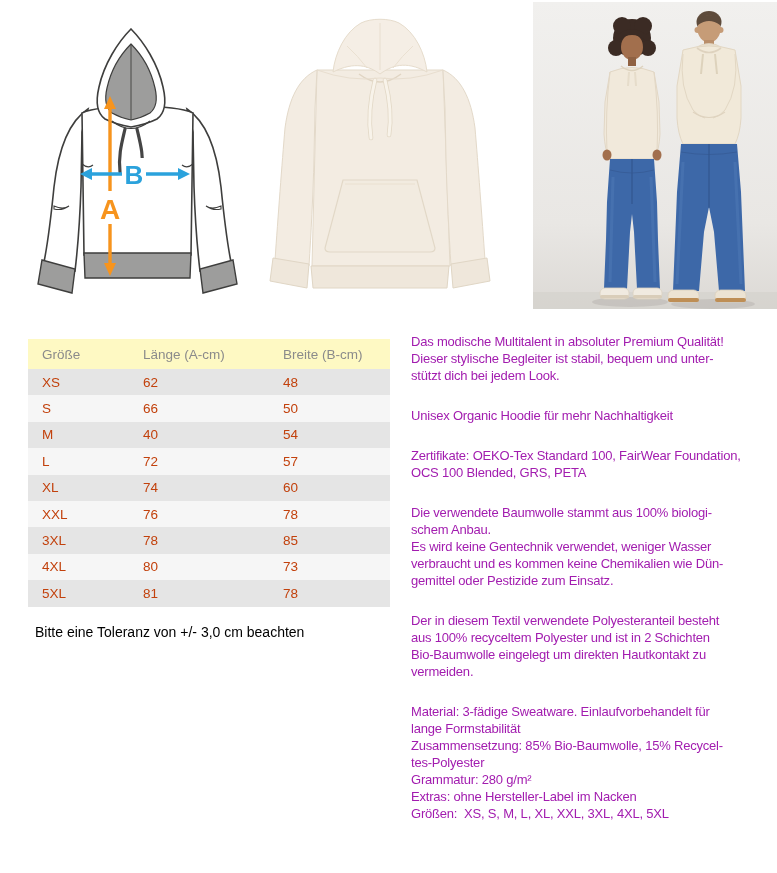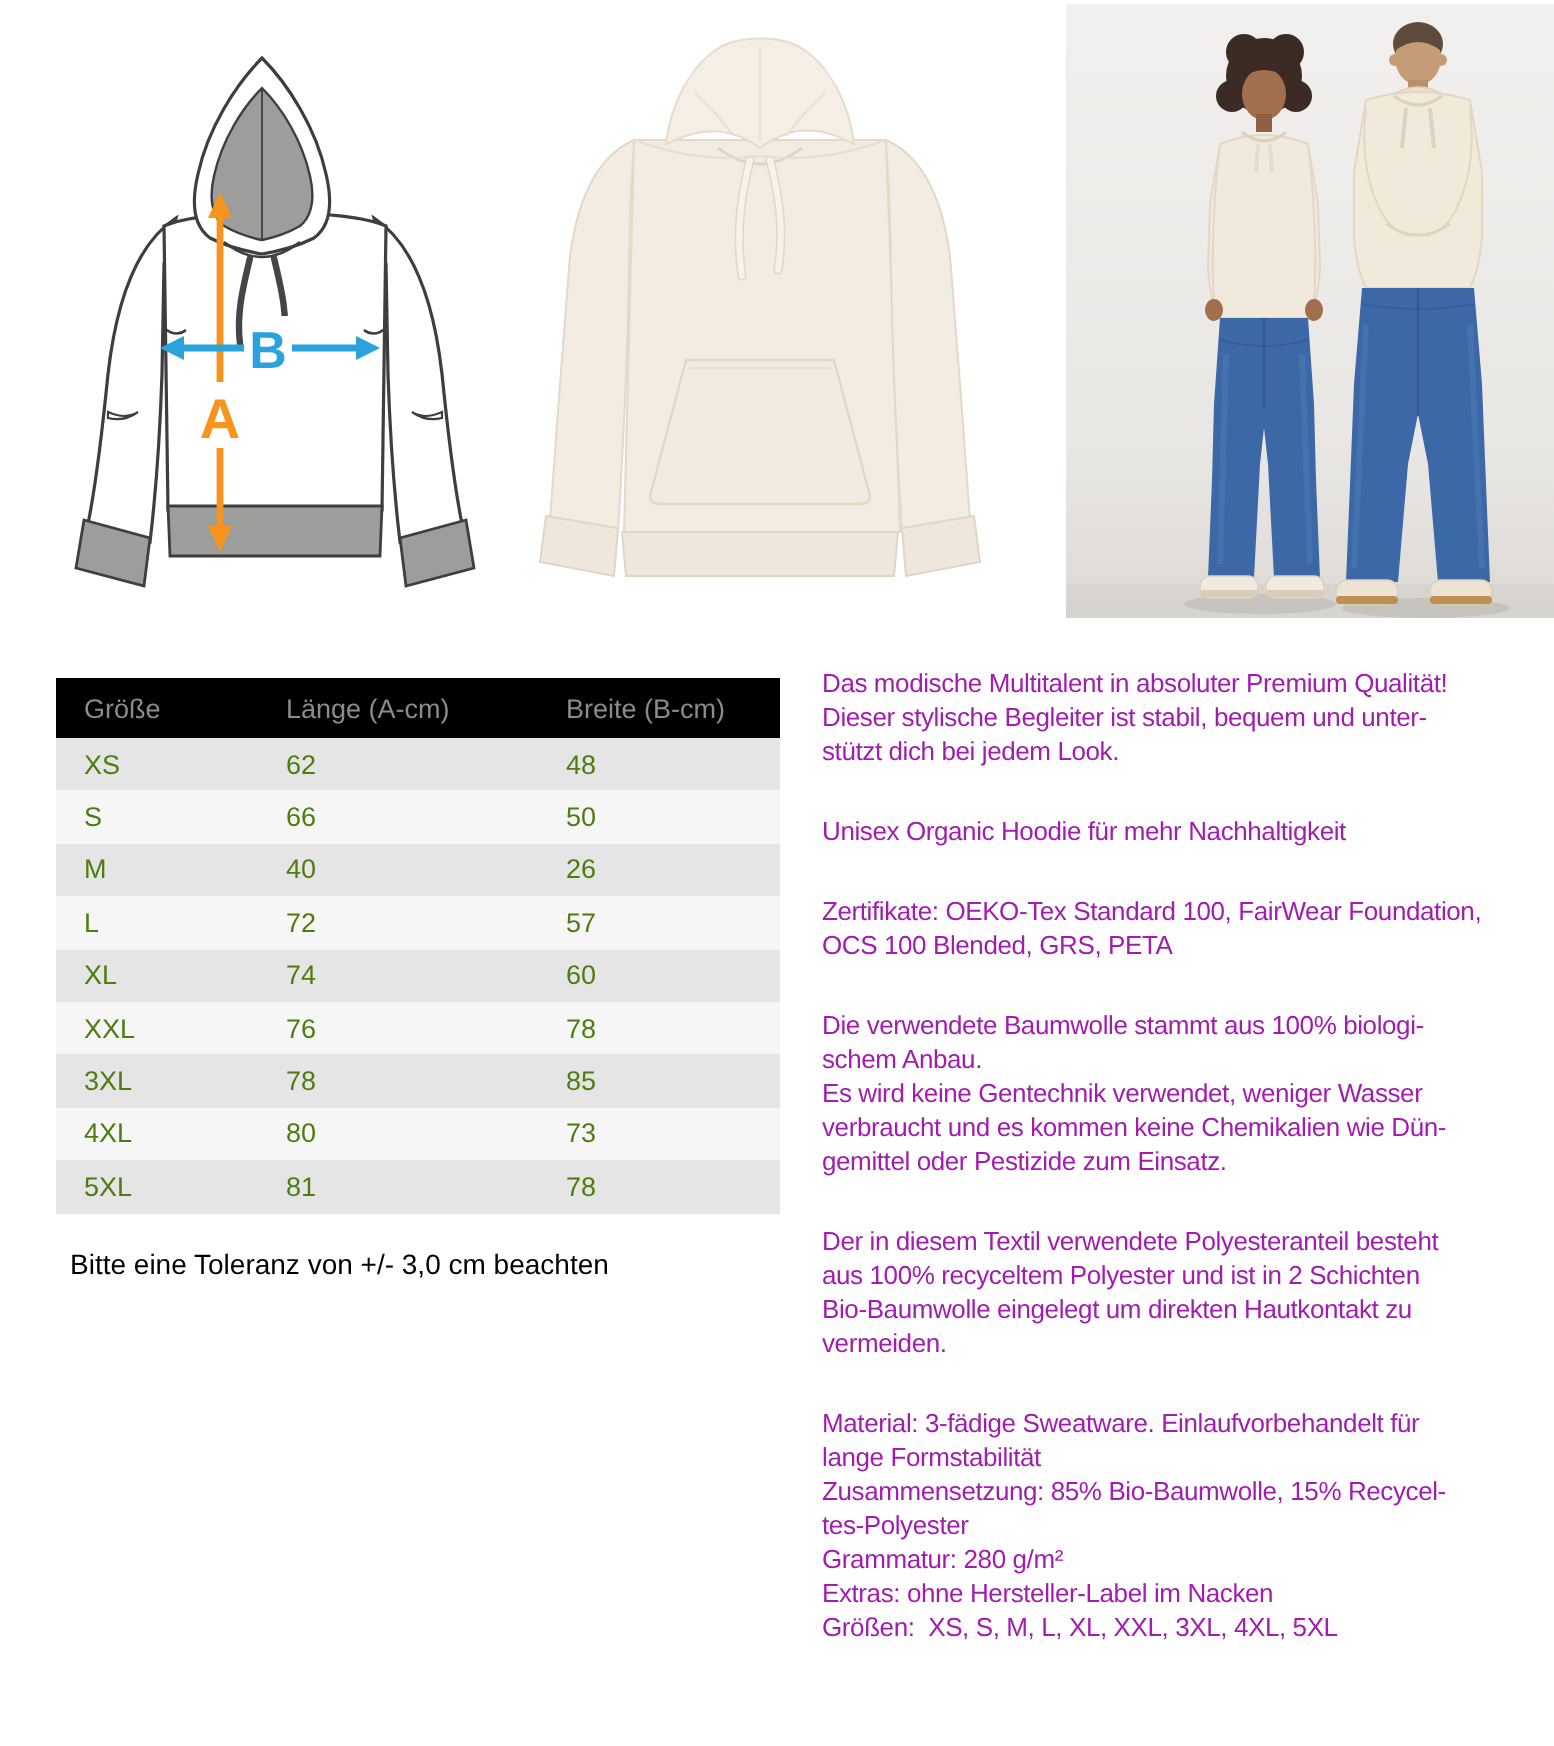--- a/index.html
+++ b/index.html
@@ -23,7 +23,7 @@
   .size-table col.c2{width:140px}
   .size-table col.c3{width:107px}
   .size-table th{
-    height:30px;background:#000000;color:#8b8b8b;font-weight:400;
+    height:30px;background:#fef9c3;color:#8b8b8b;font-weight:400;
     font-size:13.5px;text-align:left;padding:0;
   }
   .size-table td{

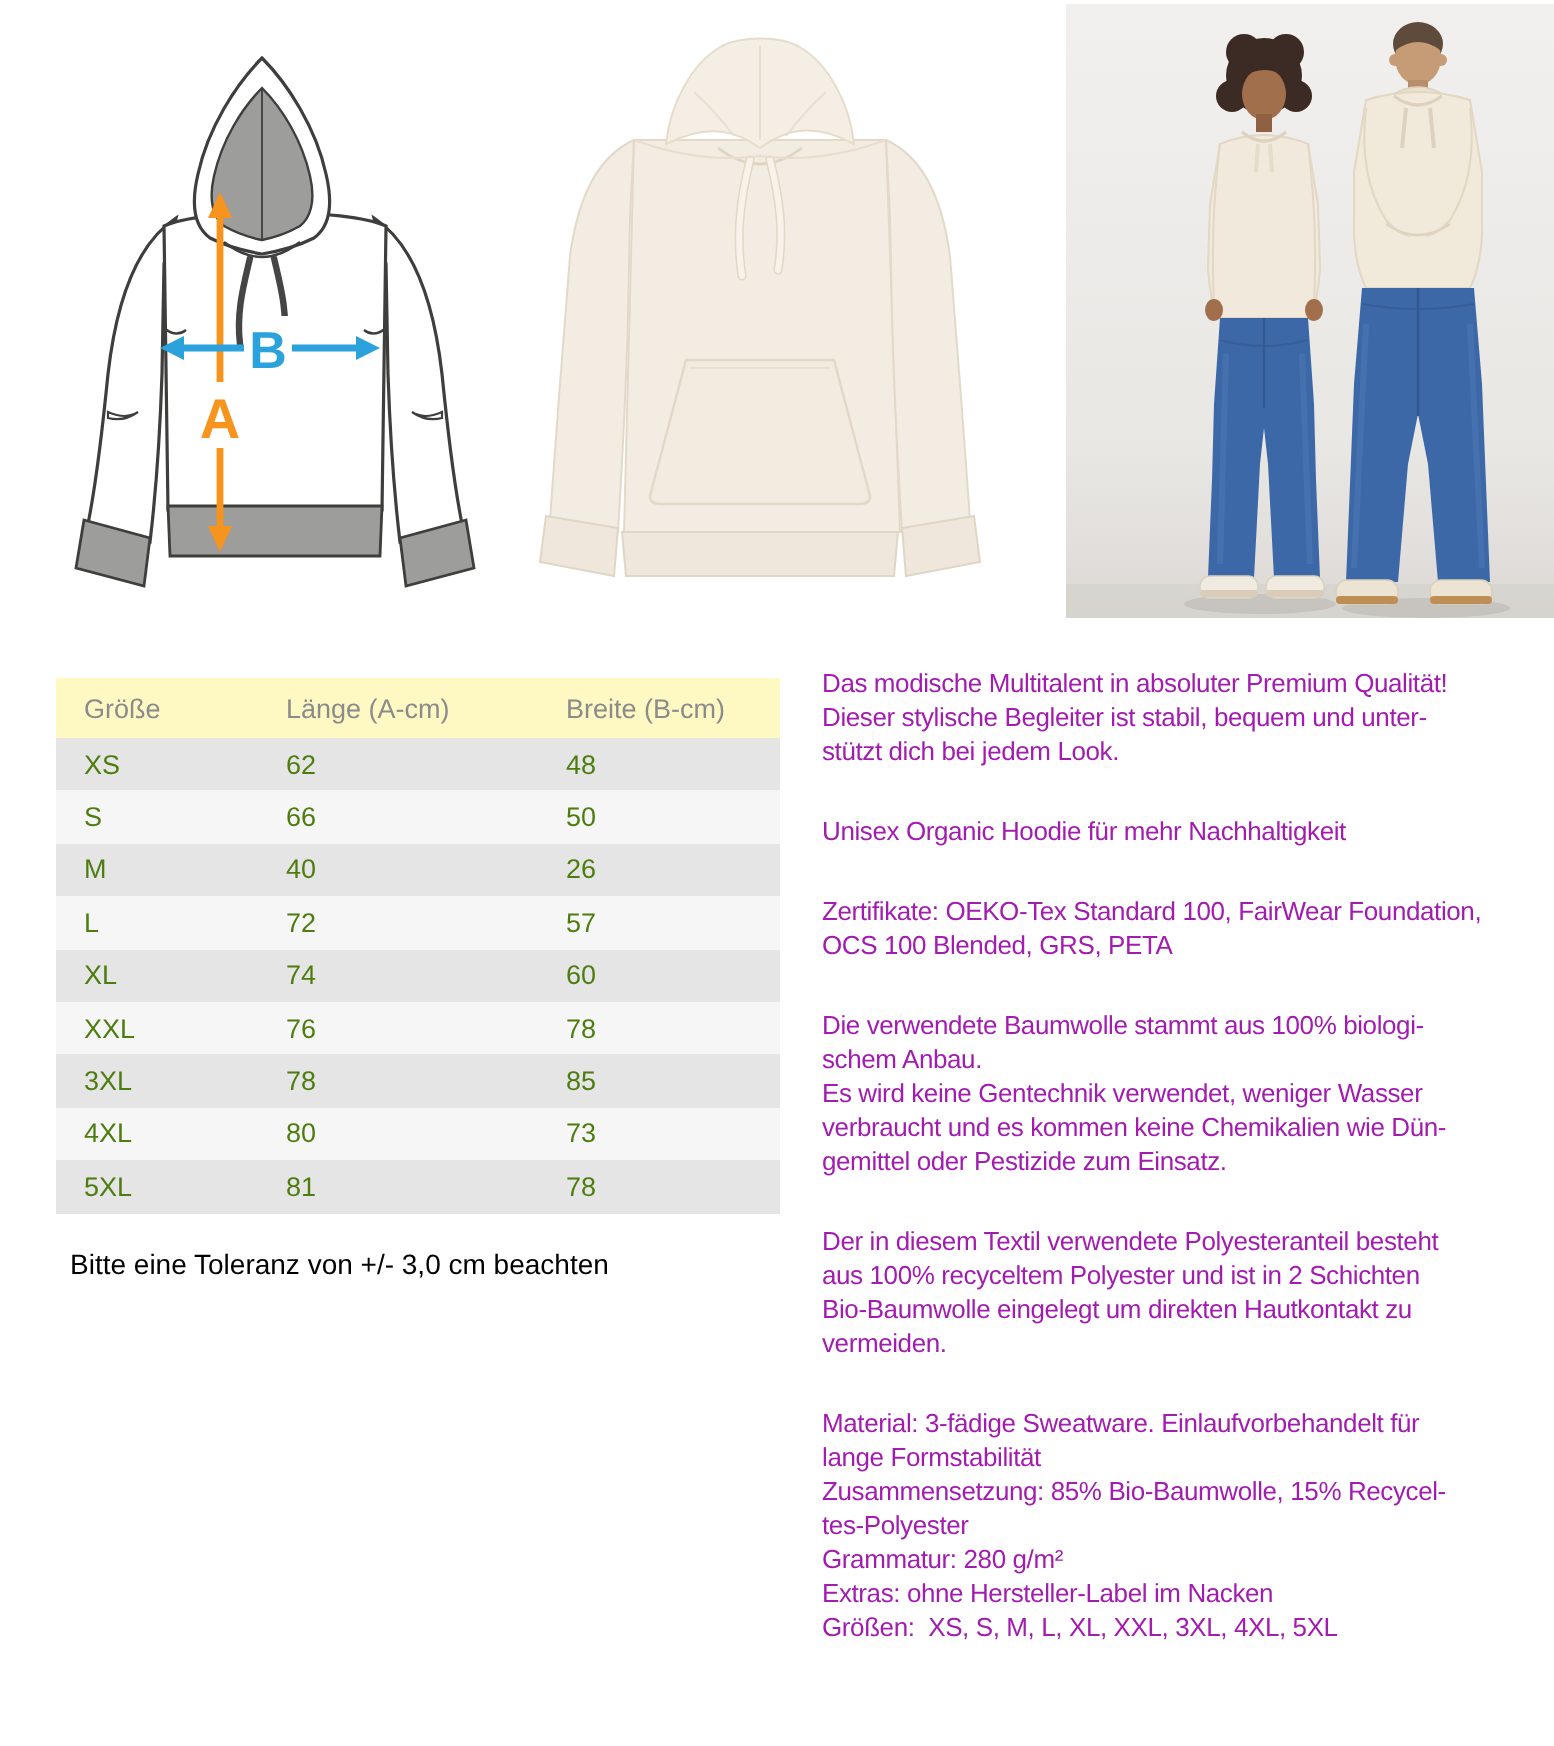--- a/index.html
+++ b/index.html
@@ -27,7 +27,7 @@
     font-size:13.5px;text-align:left;padding:0;
   }
   .size-table td{
-    height:26.4px;font-size:13.5px;color:#4d7c0f;padding:0;
+    height:26.4px;font-size:13.5px;color:#c2410c;padding:0;
   }
   .size-table th:first-child,.size-table td:first-child{padding-left:14px;}
   .size-table tbody tr:nth-child(odd){background:#e5e5e5;}

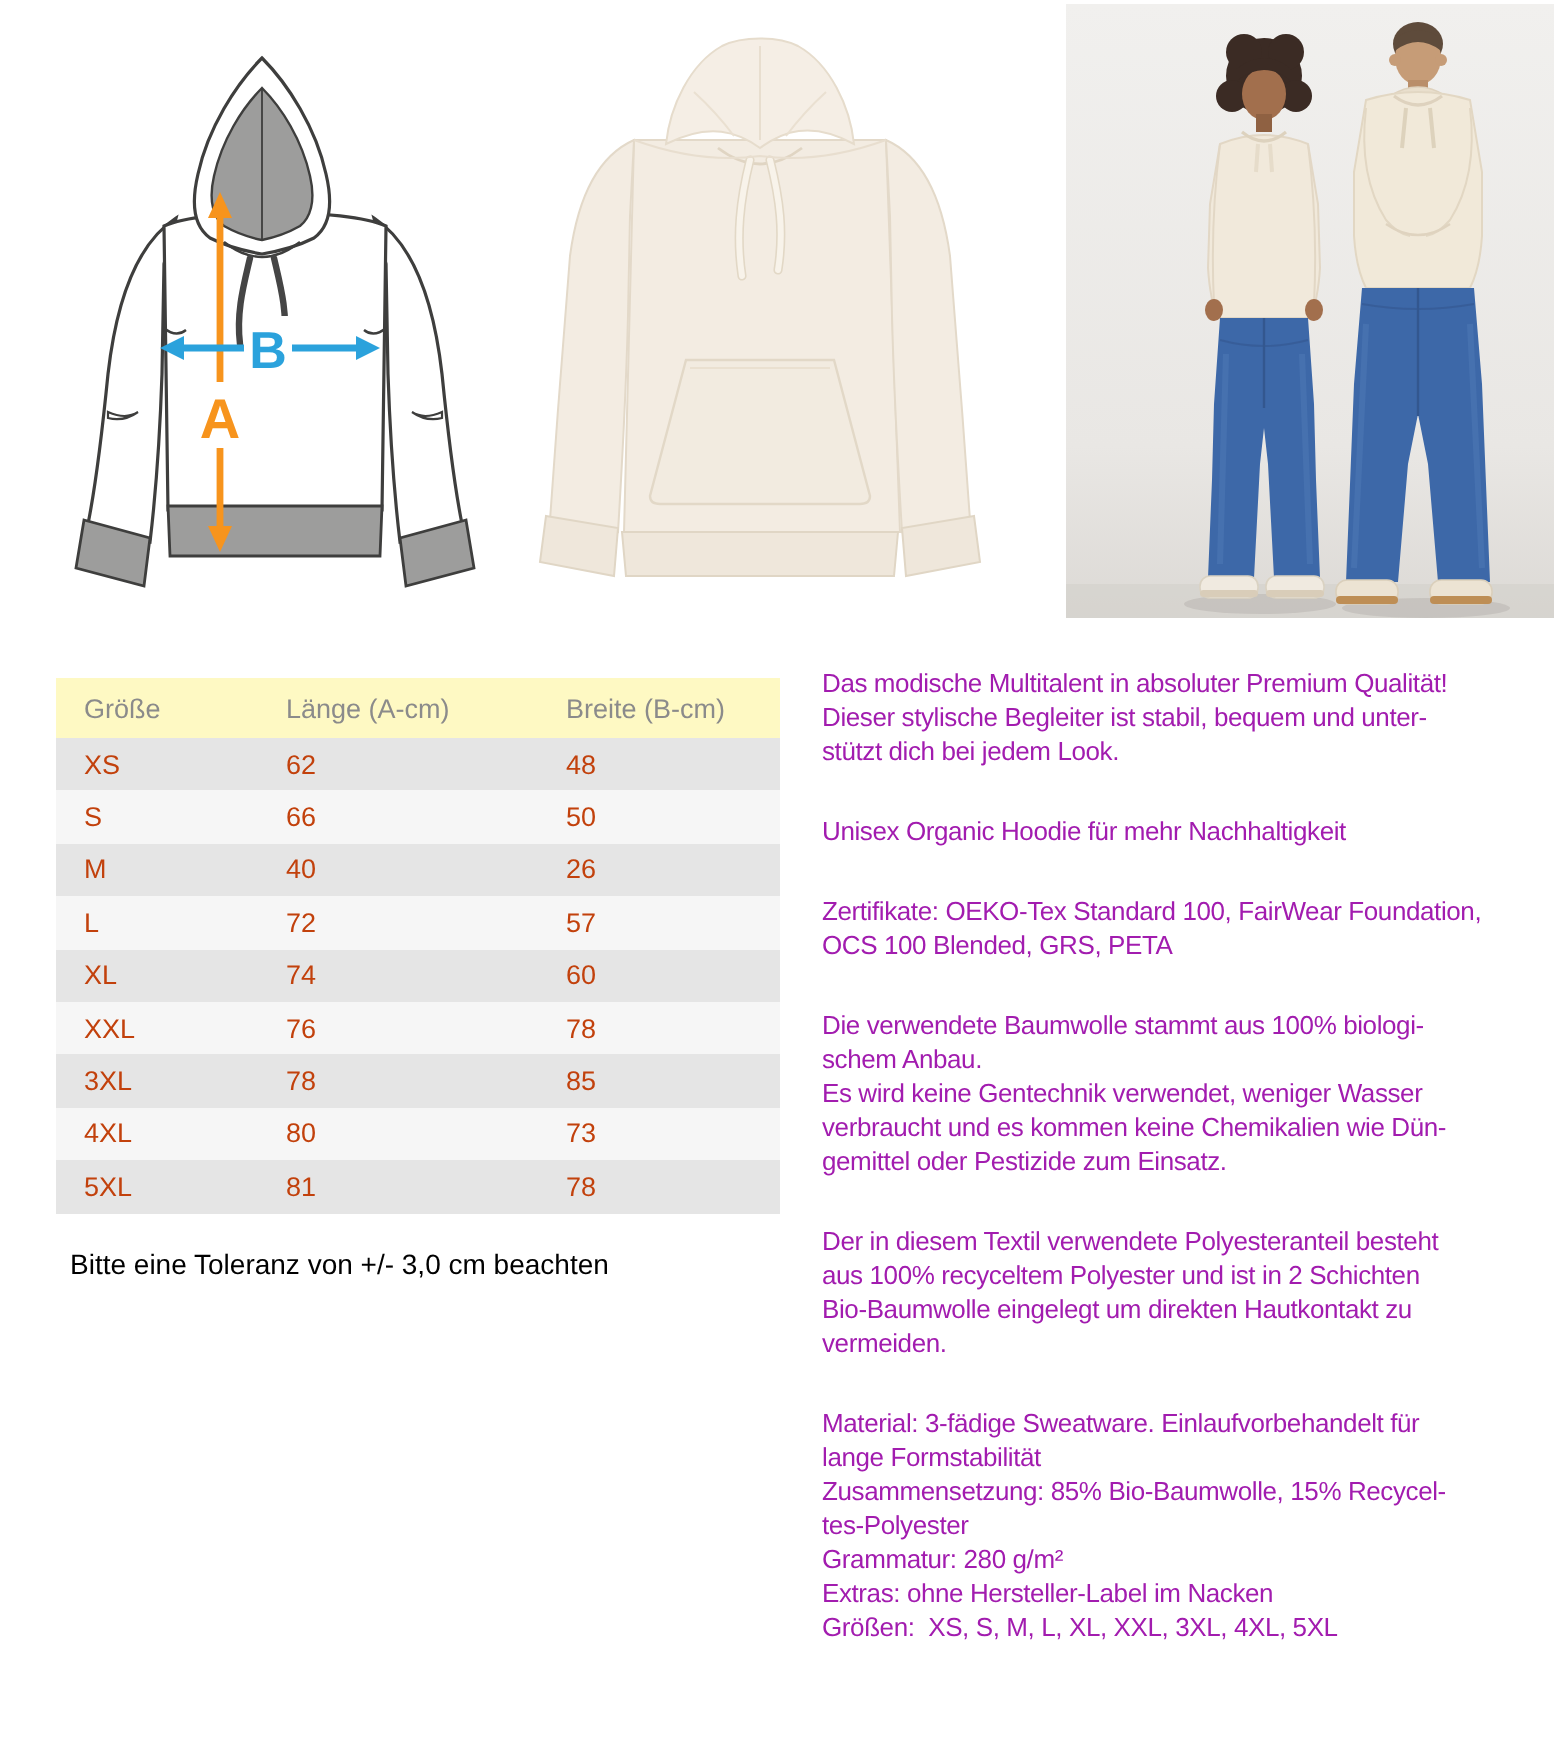--- a/index.html
+++ b/index.html
@@ -224,7 +224,7 @@
       <tr>
           <td>M</td>
           <td>40</td>
-          <td>26</td>
+          <td>54</td>
         </tr>
       <tr>
           <td>L</td>

